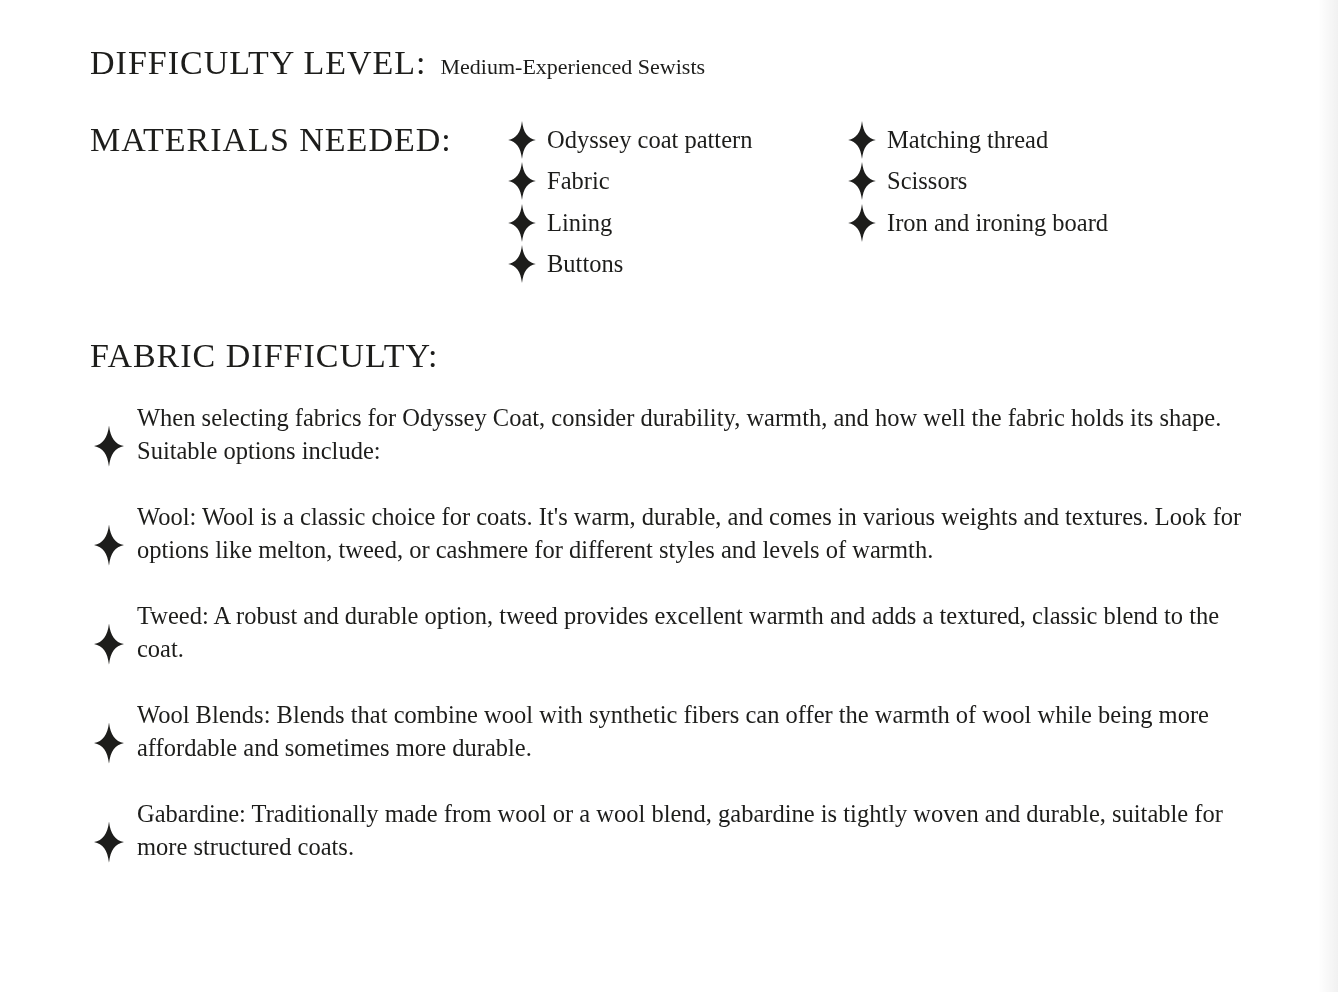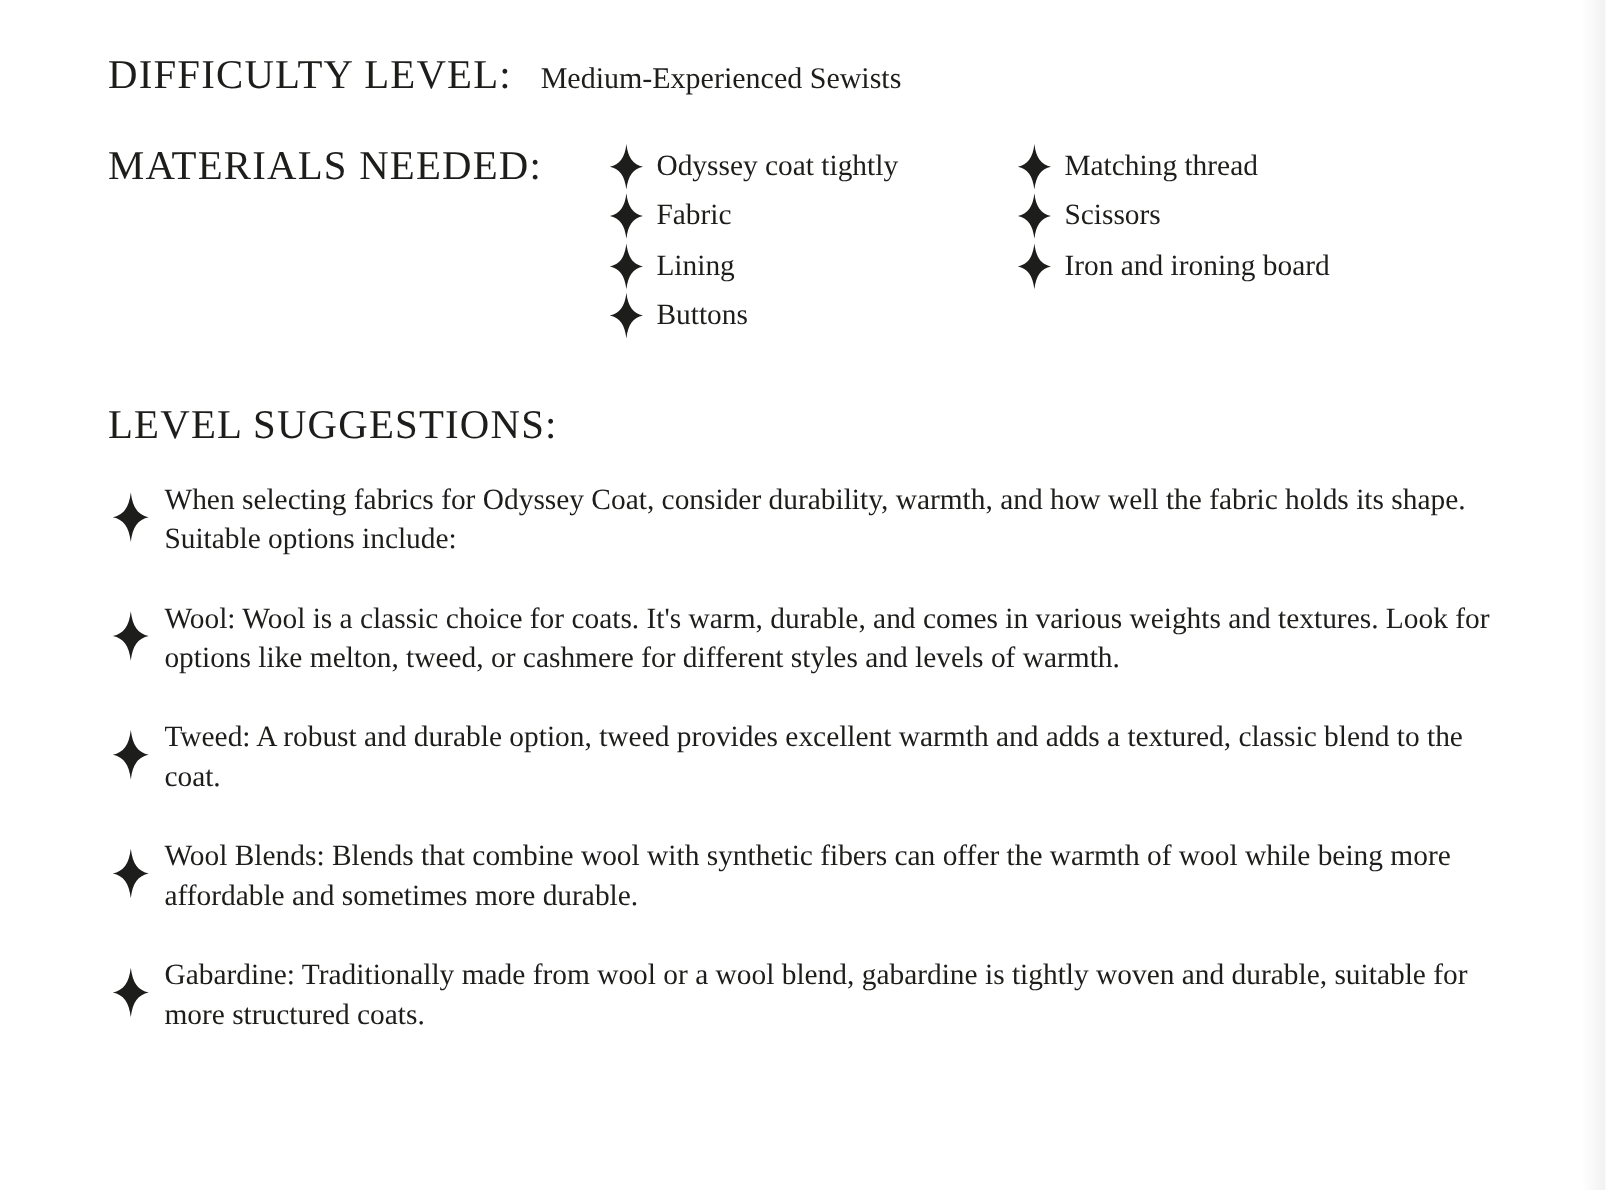--- a/index.html
+++ b/index.html
@@ -36,8 +36,8 @@
     line-height: 36px;
   }
   .kv-row .value {
-    margin-left: 24px;
-    font-size: 25px;
+    margin-left: 14px;
+    font-size: 22px;
     white-space: nowrap;
   }
   .kv-row.seam { margin-top: 35px; }

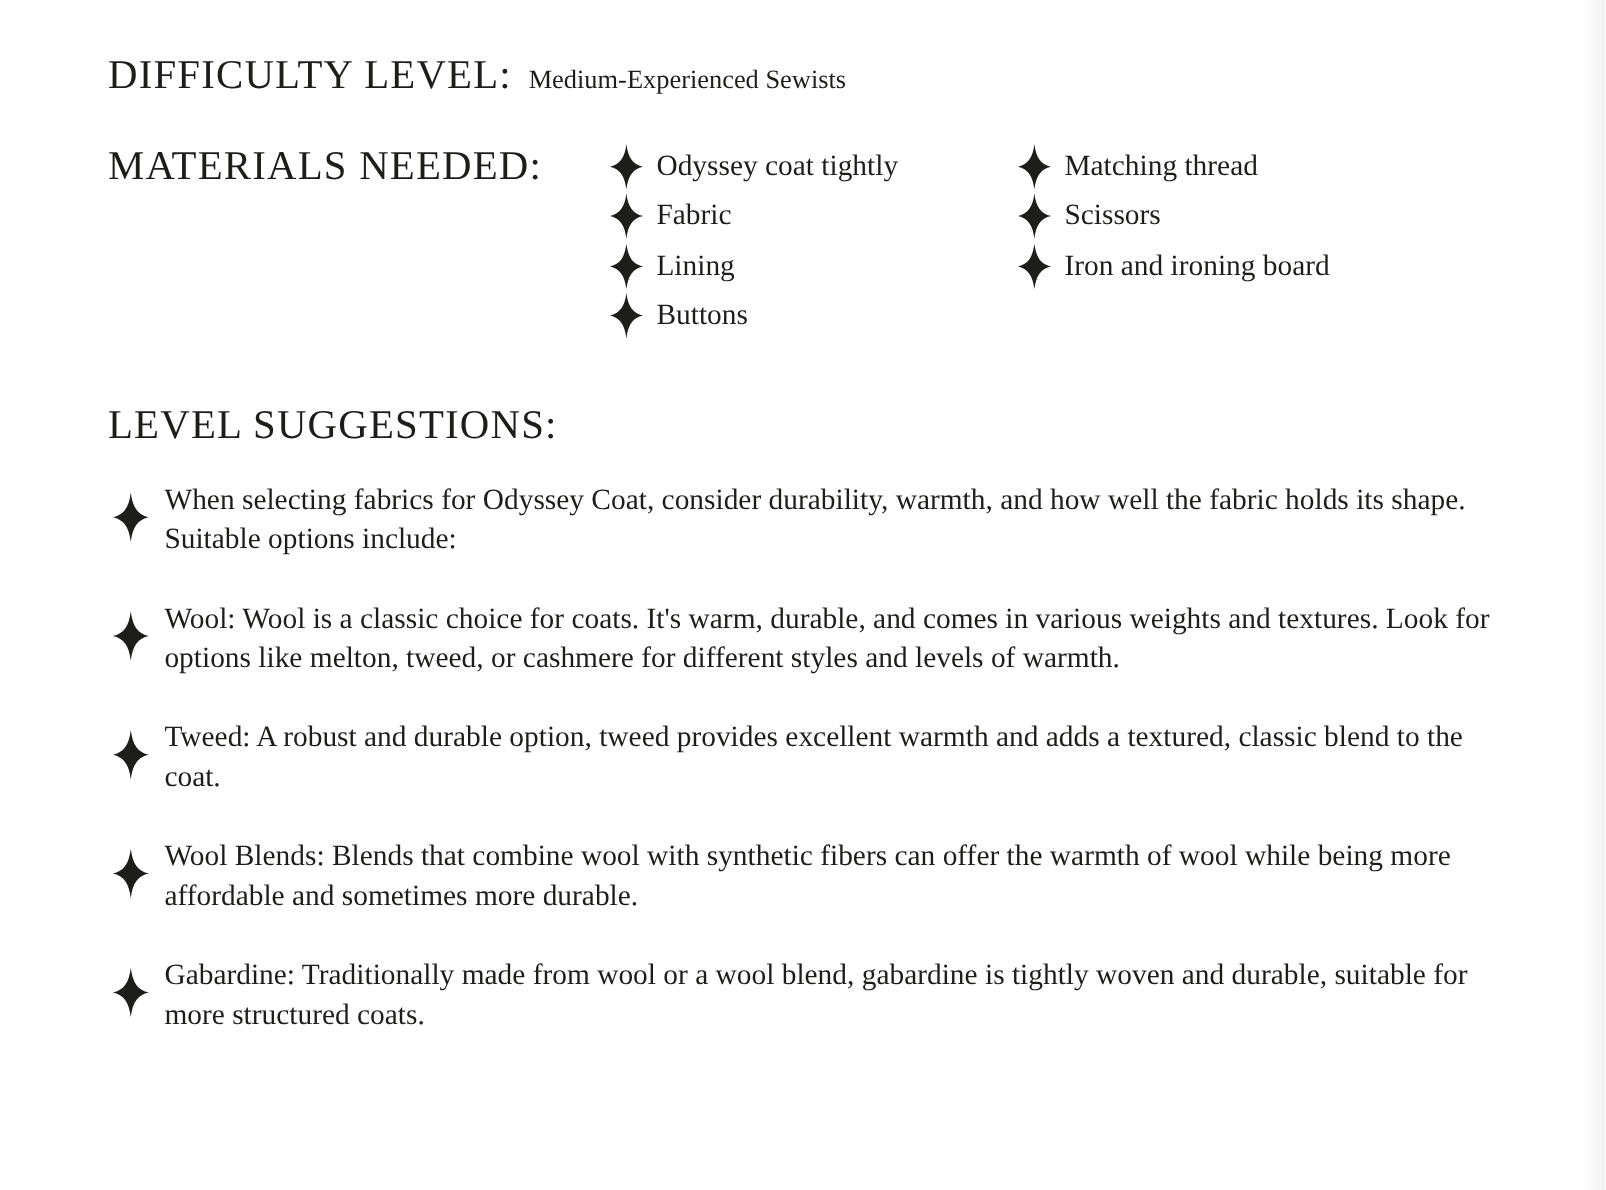--- a/index.html
+++ b/index.html
@@ -113,7 +113,7 @@
         <svg class="star" viewBox="0 0 32 44">
             <path d="M16 0 C17.6 13.5 22.5 20 32 22 C22.5 24 17.6 30.5 16 44 C14.4 30.5 9.5 24 0 22 C9.5 20 14.4 13.5 16 0 Z"></path>
           </svg>
-        <span>Odyssey coat tightly</span>
+        <span>Odyssey coat pattern</span>
       </li>
       <li>
         <svg class="star" viewBox="0 0 32 44">

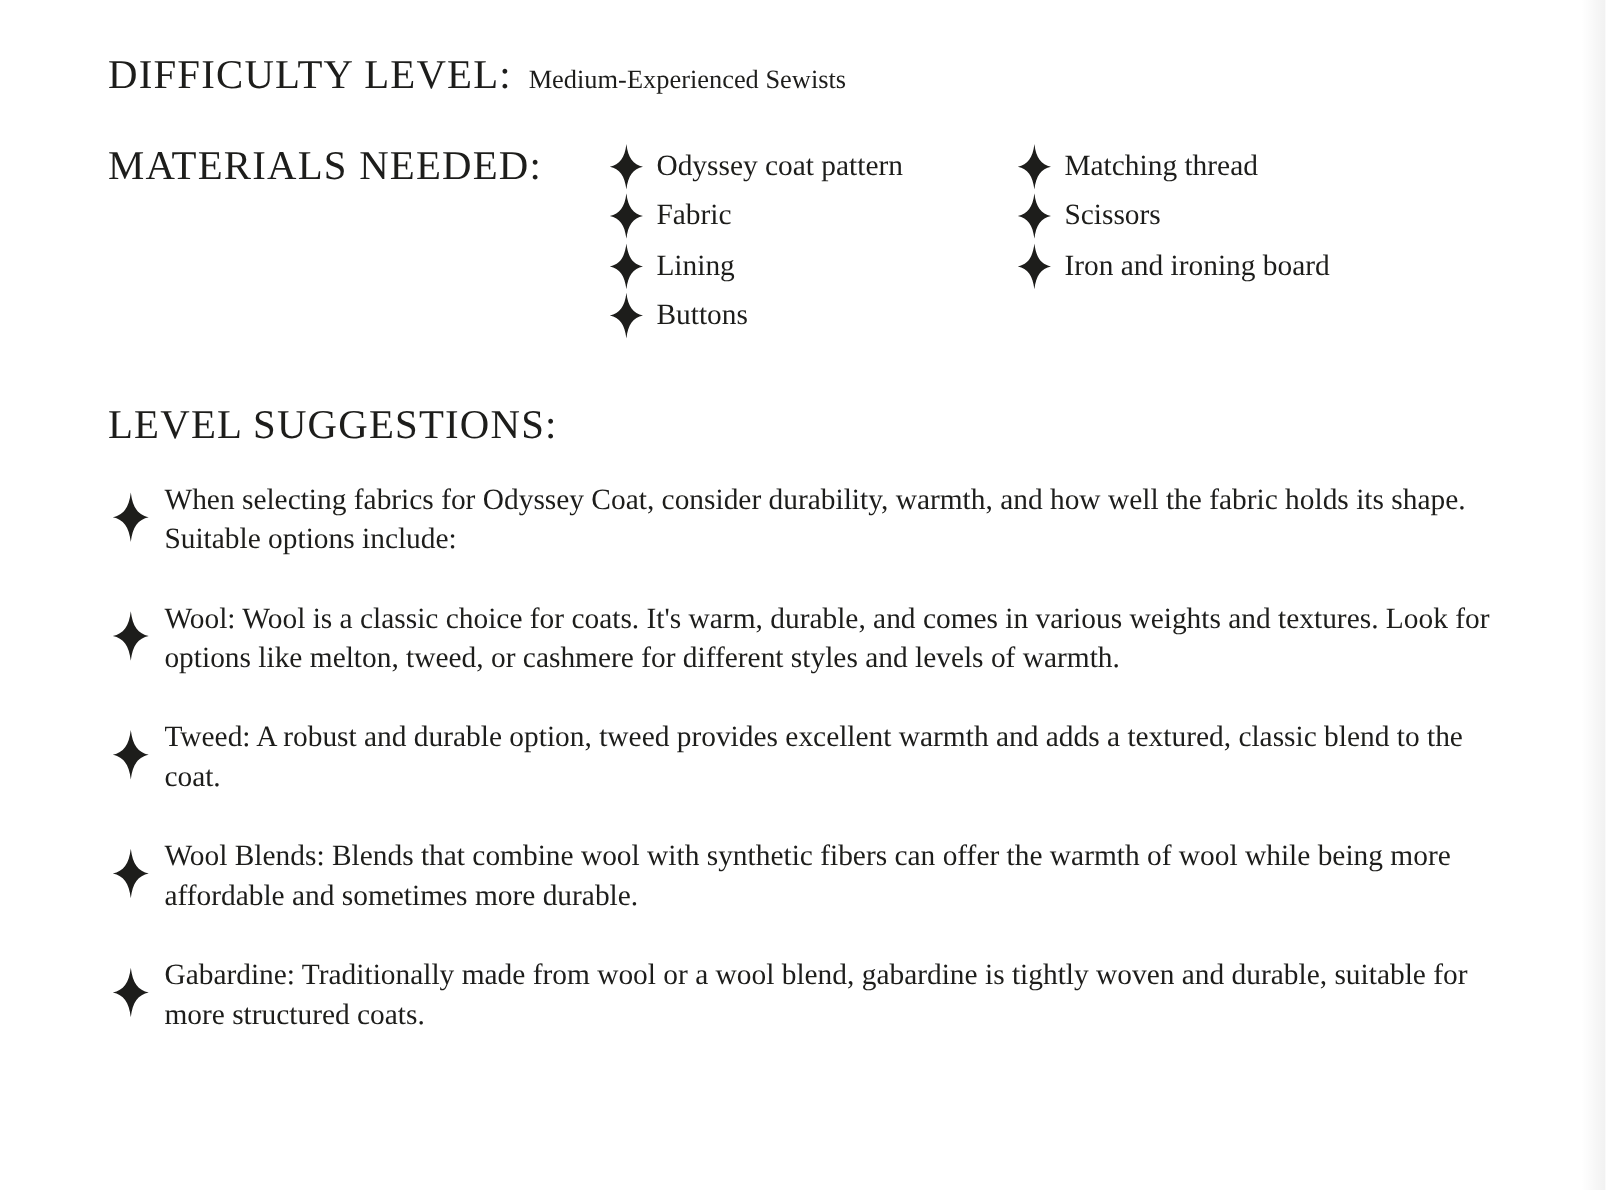--- a/index.html
+++ b/index.html
@@ -157,7 +157,7 @@
     </ul>
   </div>
 
-  <div class="heading section-heading">LEVEL SUGGESTIONS:</div>
+  <div class="heading section-heading">FABRIC DIFFICULTY:</div>
 
   <div class="para first">
     <svg class="star" viewBox="0 0 32 44">

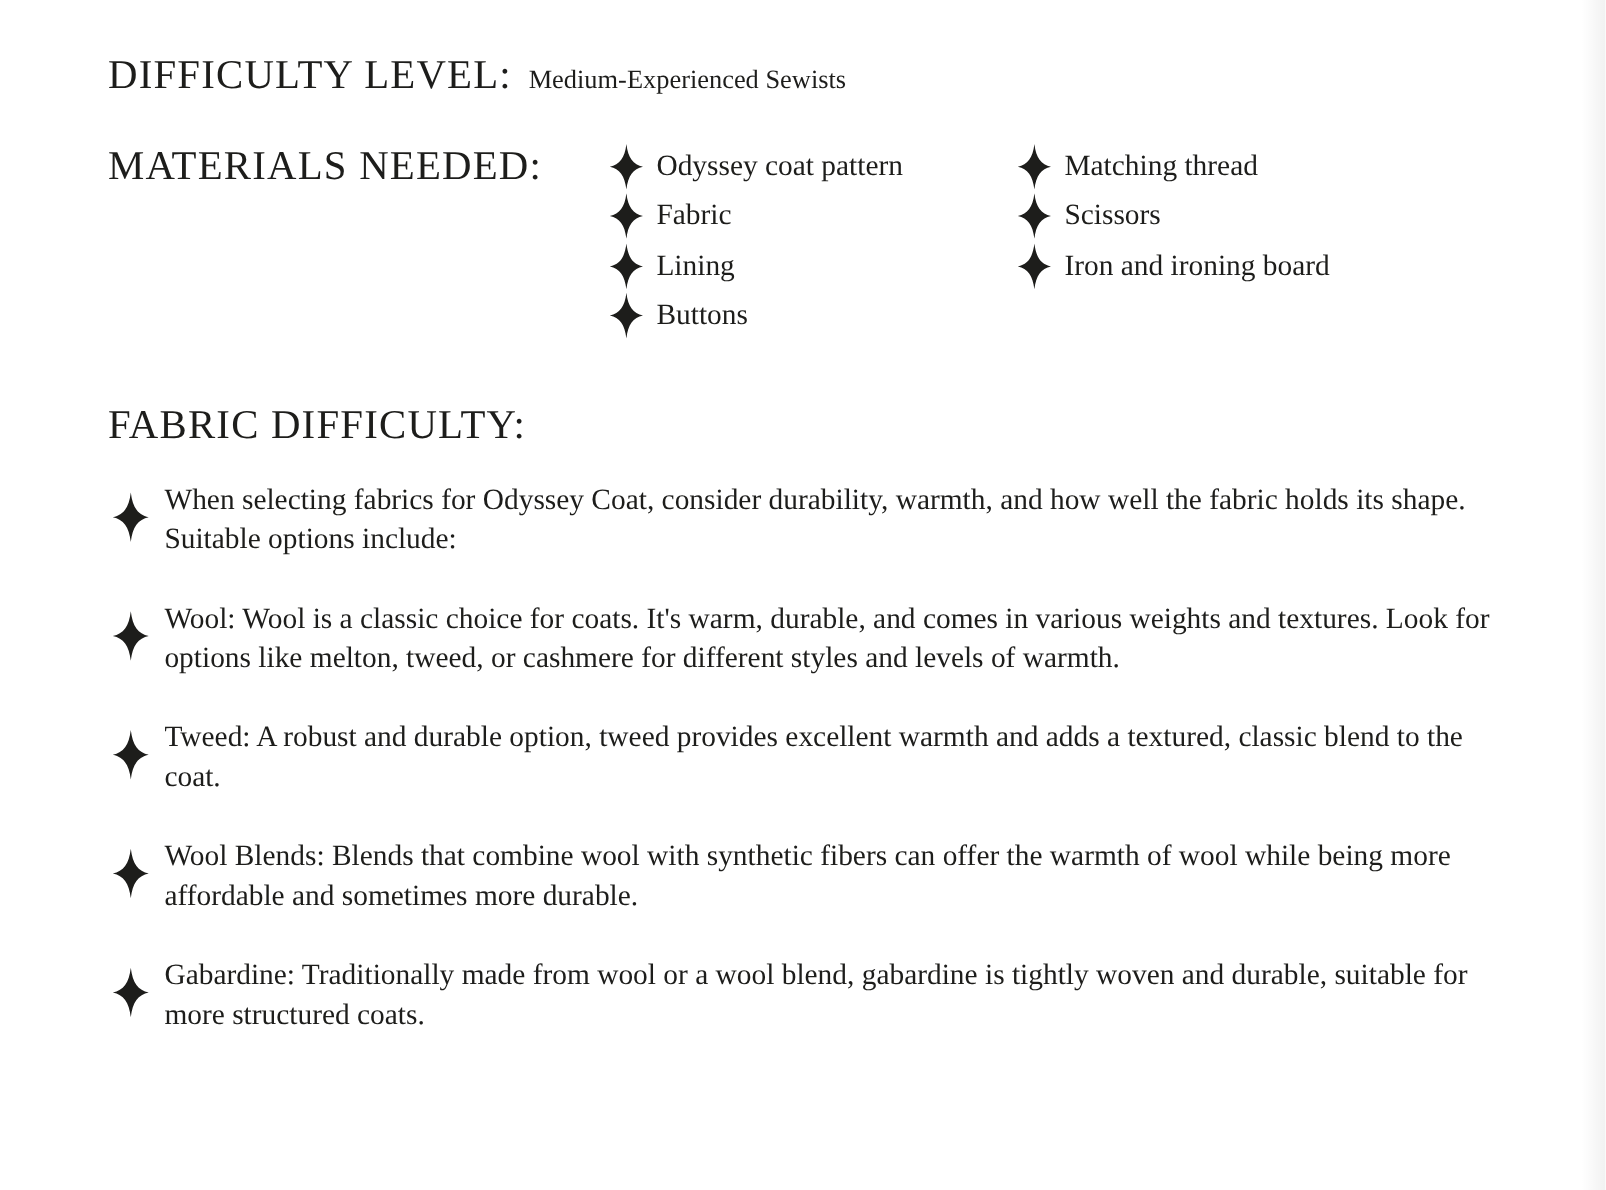--- a/index.html
+++ b/index.html
@@ -75,7 +75,7 @@
 
   .para {
     display: flex;
-    align-items: center;
+    align-items: flex-end;
     margin-top: 33px;
     width: 1165px;
   }

